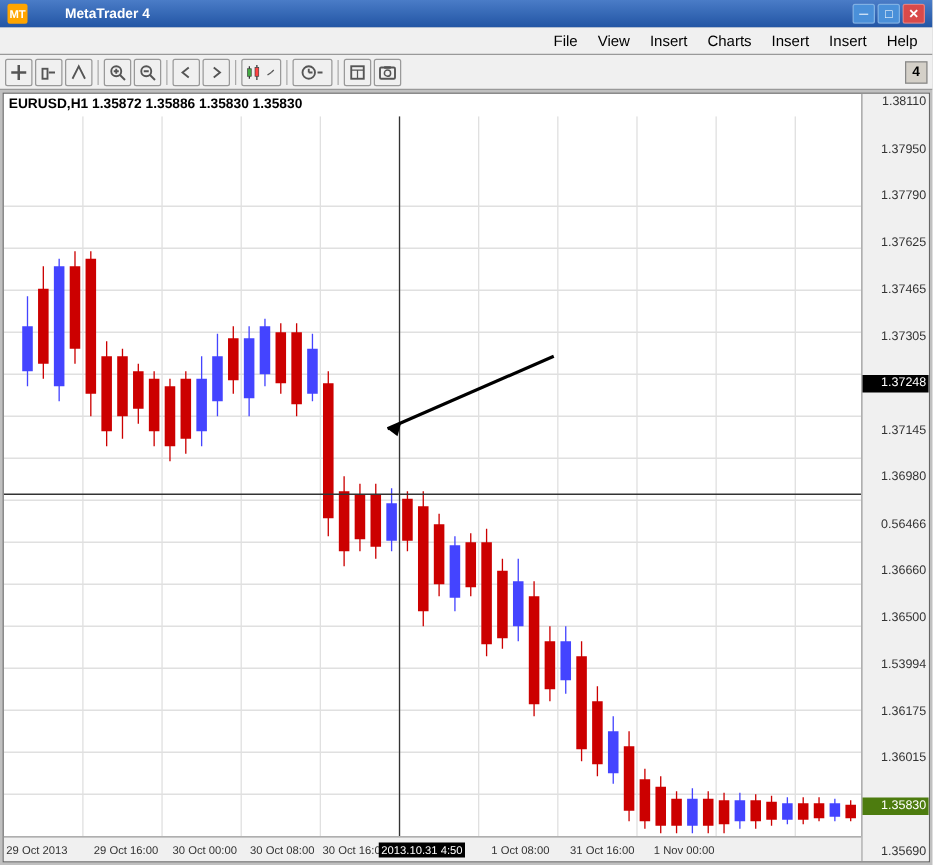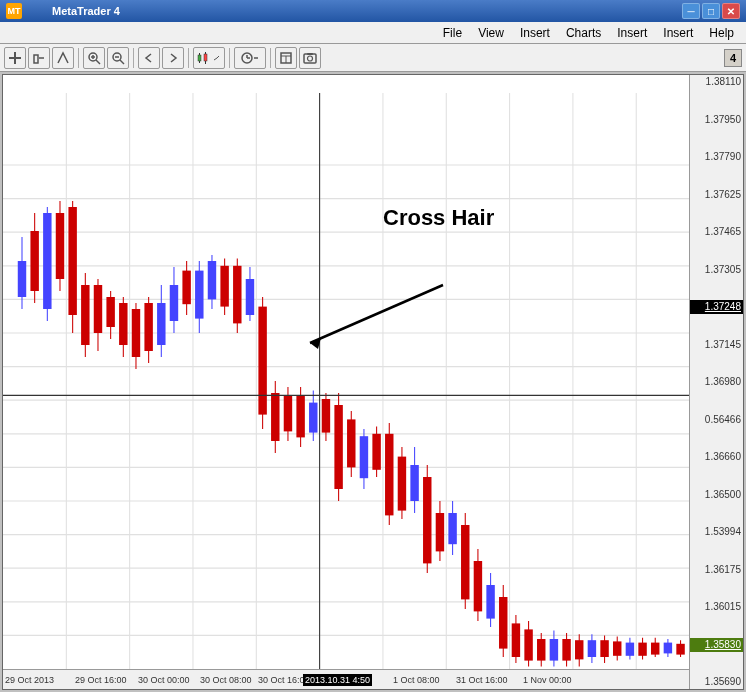--- a/index.html
+++ b/index.html
@@ -303,6 +303,7 @@
 <div id="main-area">
   <div id="chart-container">
 
+    <div id="chart-info">EURUSD,H1  1.35872 1.35886 1.35830 1.35830</div>
 
     <div id="chart-canvas">
       <svg id="candles-svg" viewBox="0 0 650 480" preserveAspectRatio="none">

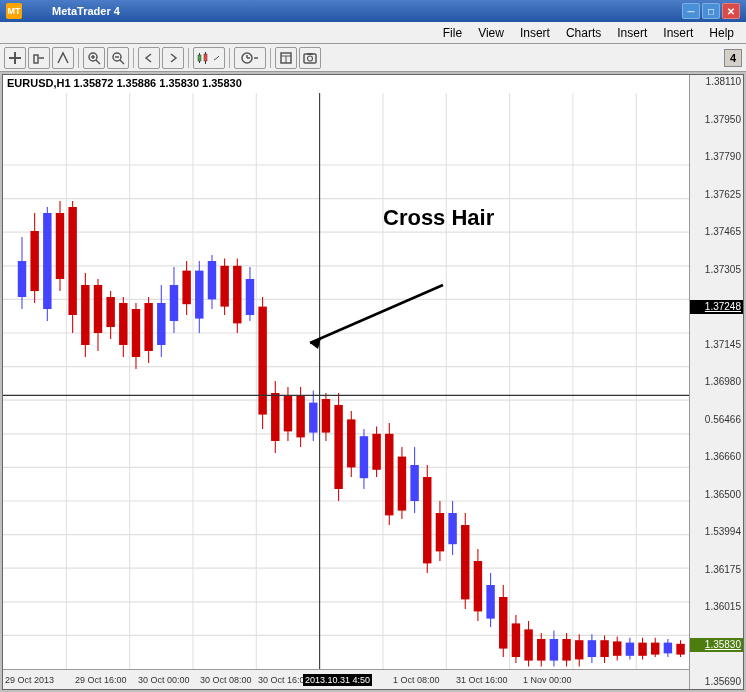--- a/index.html
+++ b/index.html
@@ -532,9 +532,6 @@
       <span class="time-label" style="left:520px">1 Nov 00:00</span>
     </div>
 
-    <div id="crosshair-annotation" style="left:380px; top:130px; font-size:22px; font-weight:bold; color:#000;">
-      Cross Hair
-    </div>
 
     <svg style="position:absolute;left:0;top:0;width:100%;height:100%;pointer-events:none;">
       <line x1="440" y1="210" x2="307" y2="268" stroke="#000" stroke-width="2.5"></line>

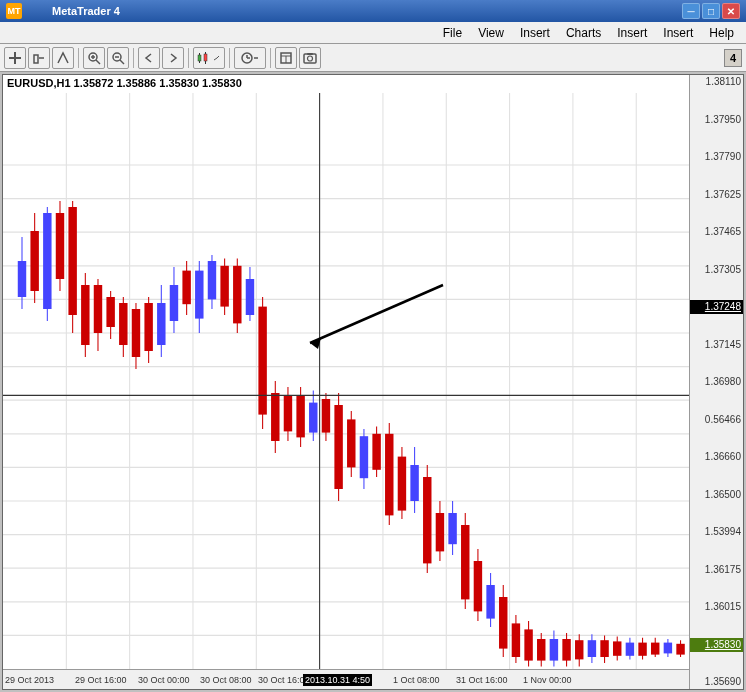--- a/index.html
+++ b/index.html
@@ -132,7 +132,6 @@
     .price-label.active {
       background: #000;
       color: #fff;
-      text-decoration: underline;
     }
 
     

